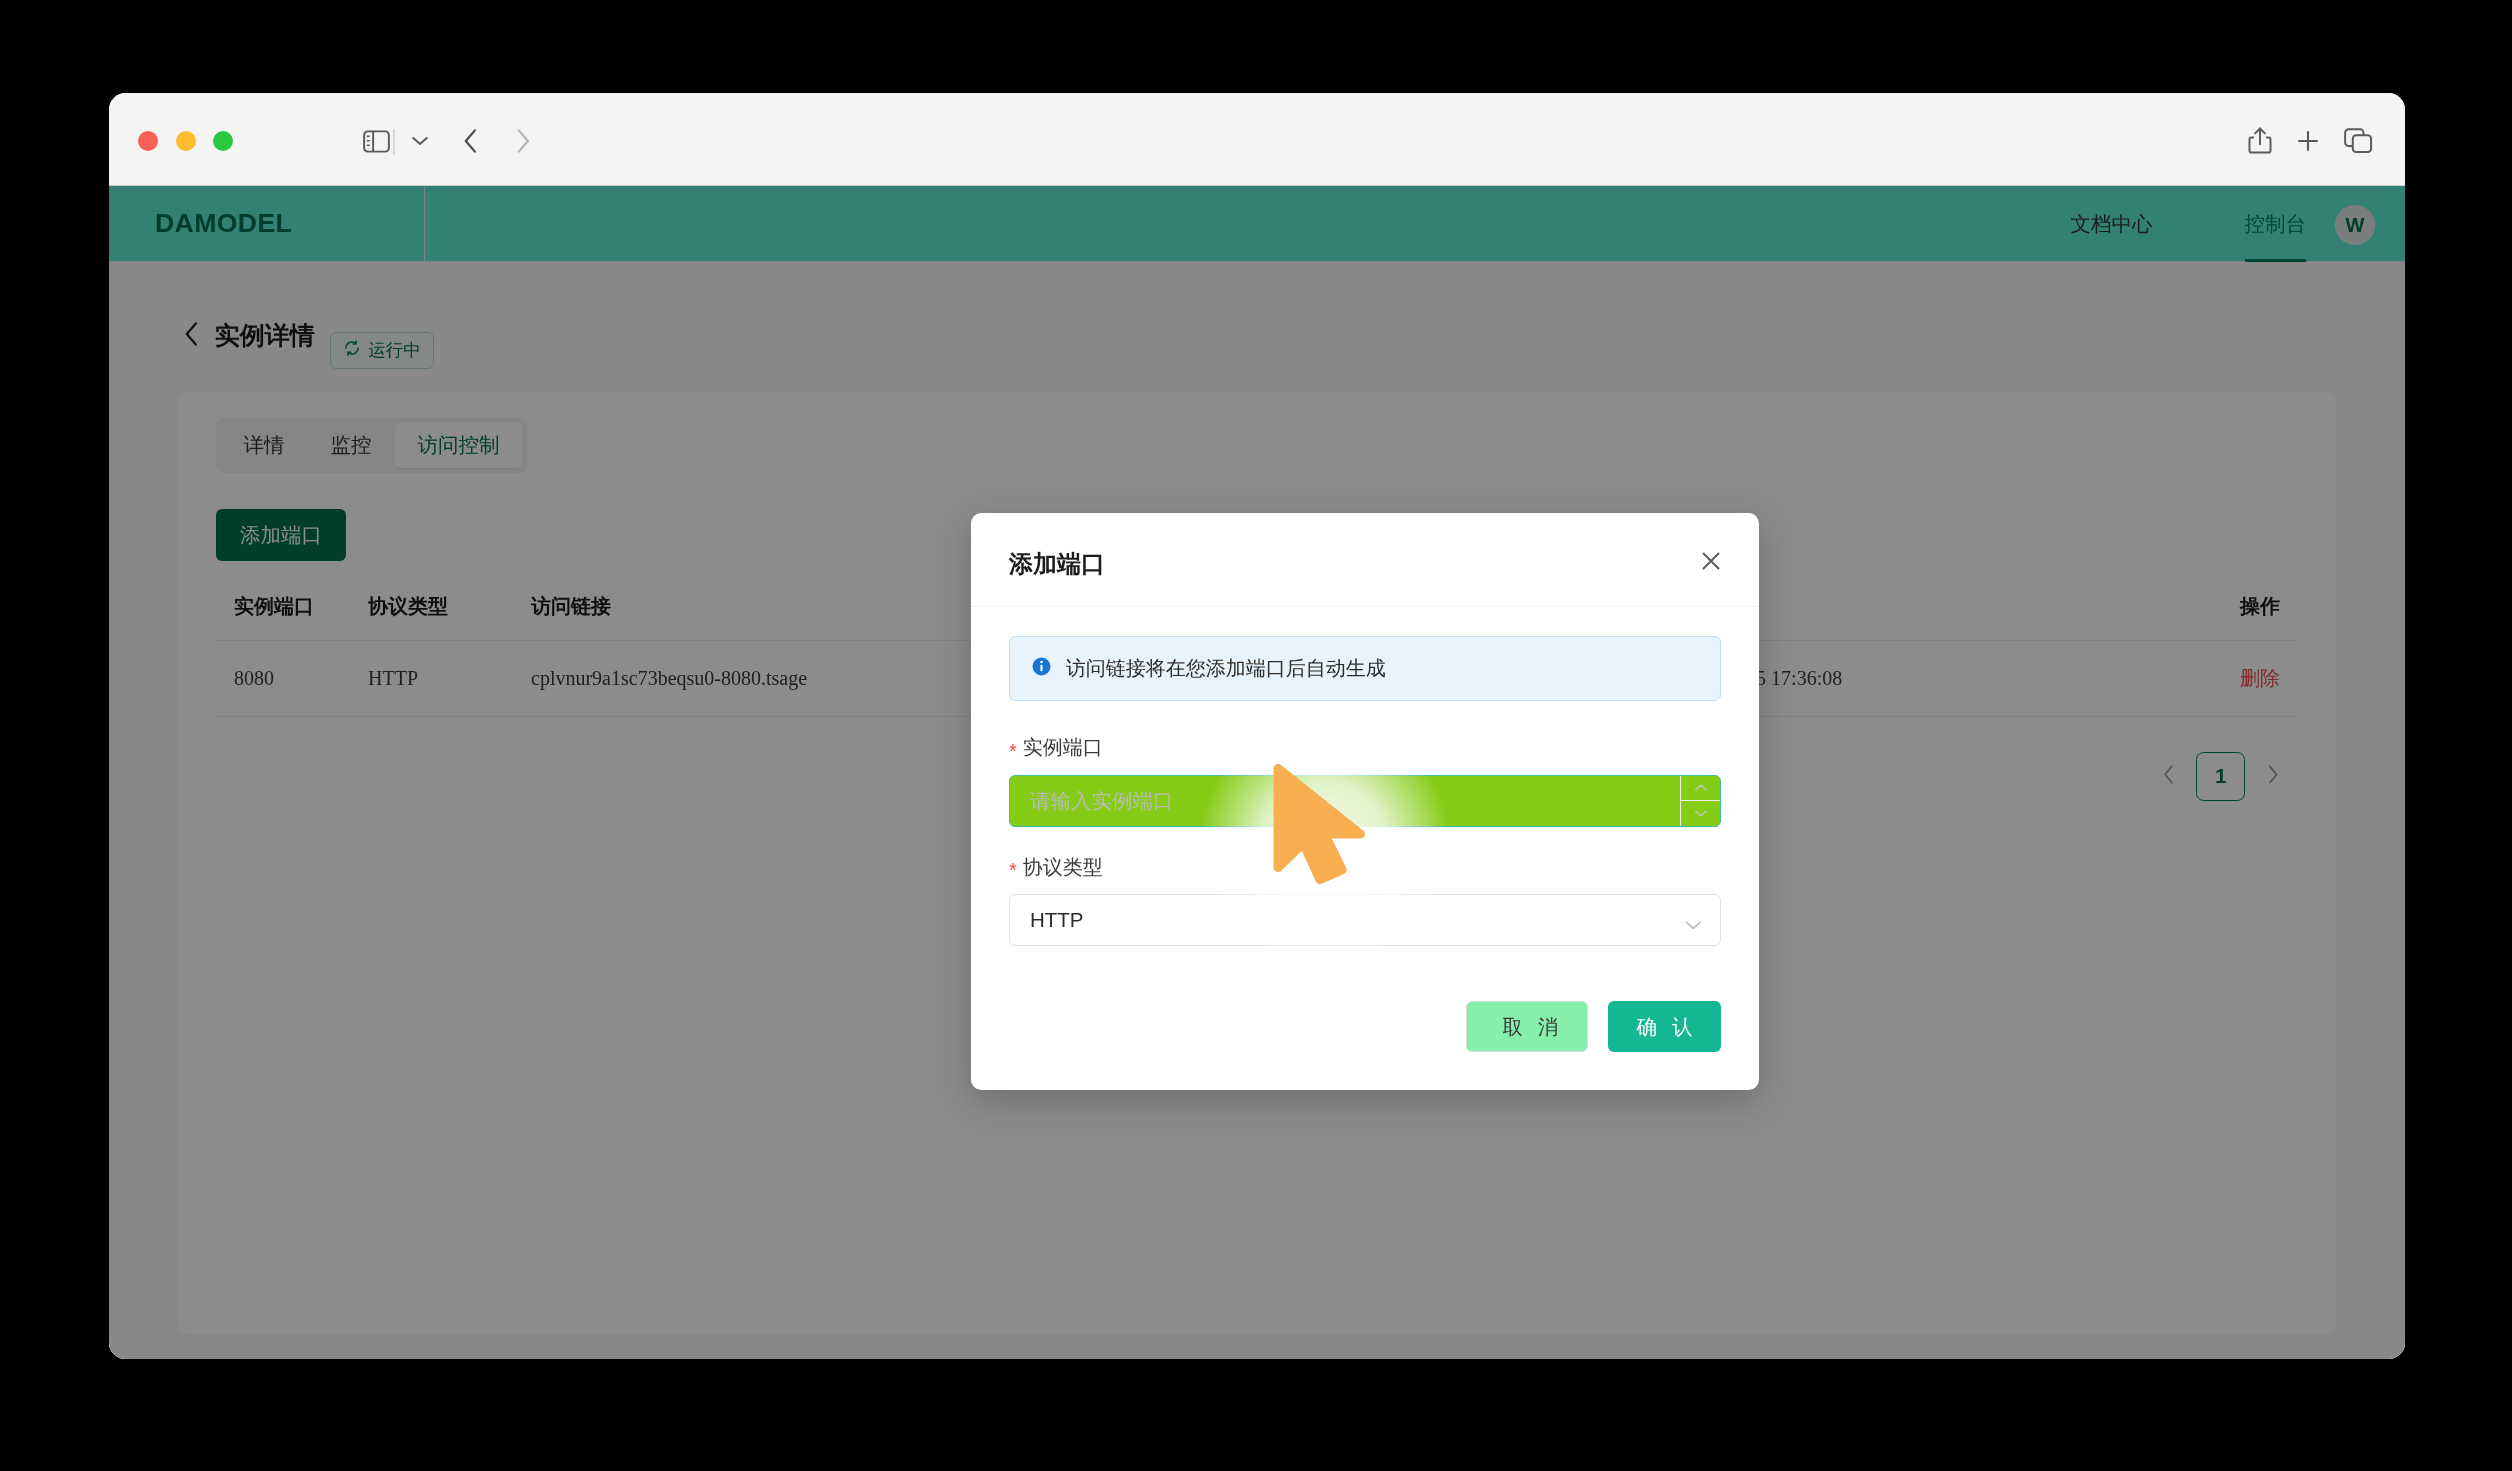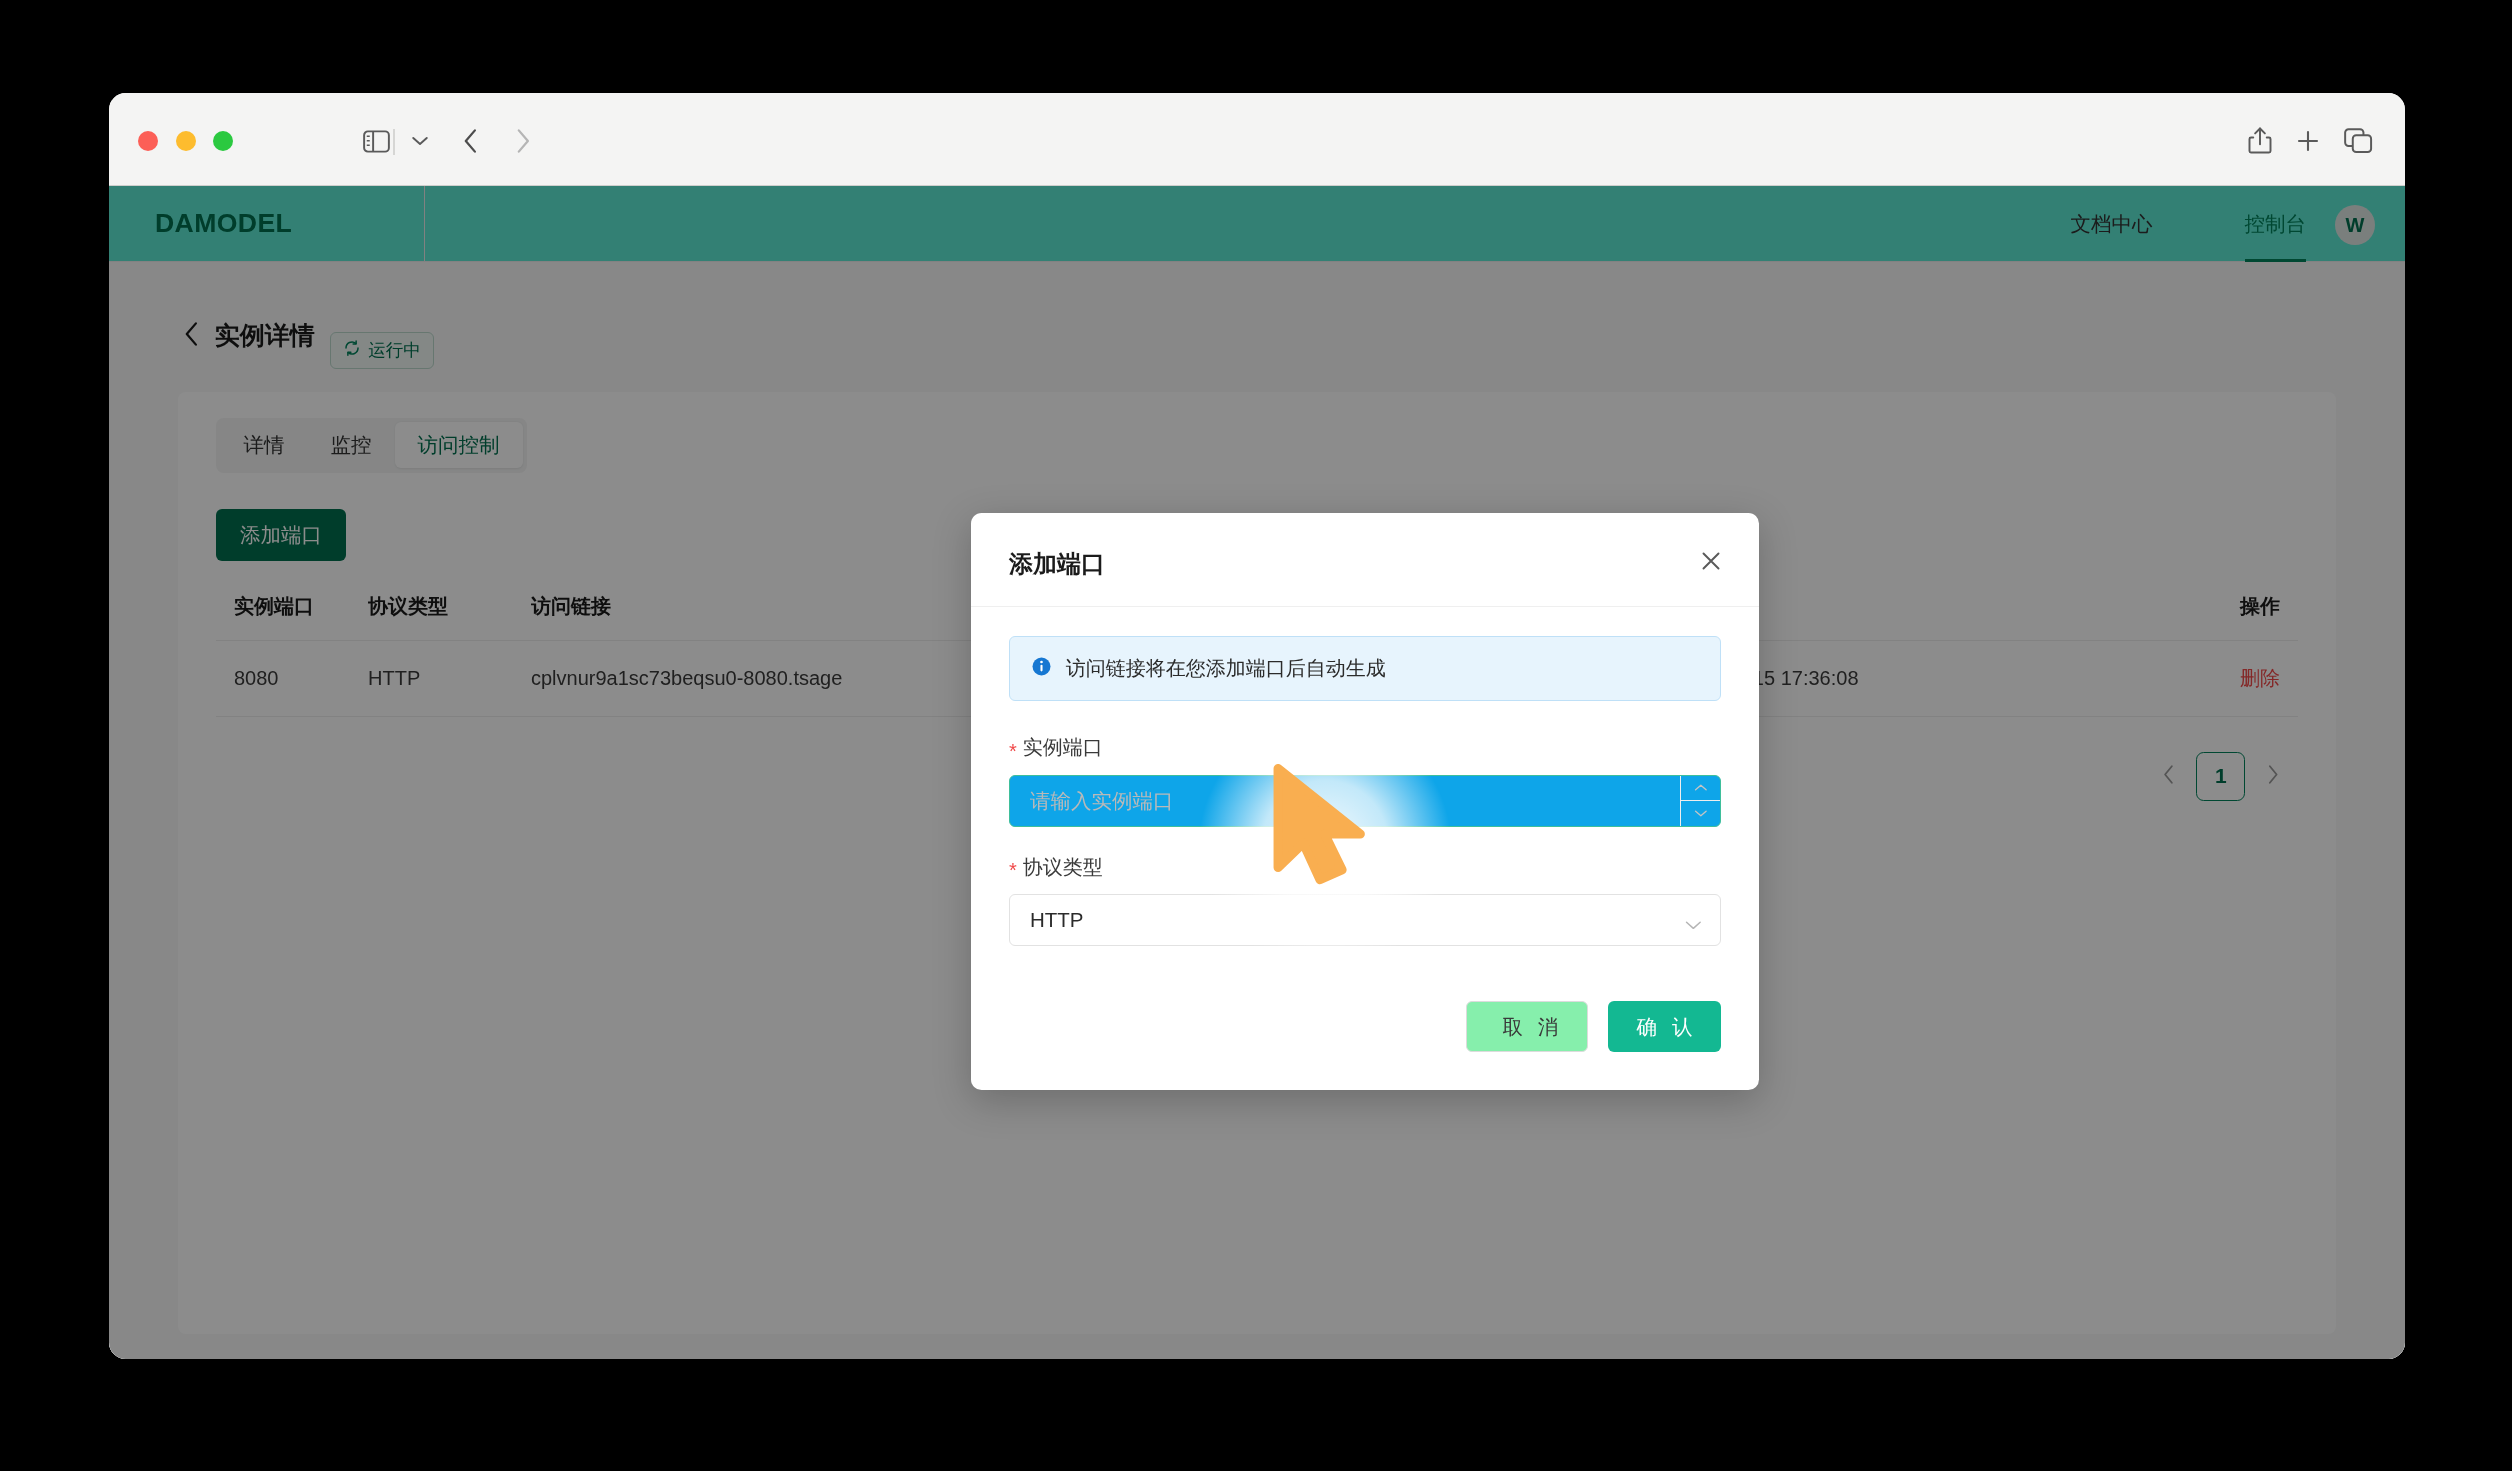--- a/index.html
+++ b/index.html
@@ -185,7 +185,7 @@
   #ports-table .thead { border-bottom: 0.8px solid #ededed; padding: 0 0 20px 0; }
   #ports-table .trow { border-bottom: 0.8px solid #ededed; height: 76px; }
   .th { font-size: 20px; font-weight: 700; color: #1b1b1b; }
-  .td { font-size: 20px; color: #3b3b3b; }
+  .td { font-size: 20px; color: #3b3b3b; font-family: Liberation Serif, serif; }
   .col-port { width: 152px; padding-left: 18px; }
   .col-proto { width: 163px; }
   .col-link { flex: 1; min-width: 0; overflow: hidden; white-space: nowrap; }

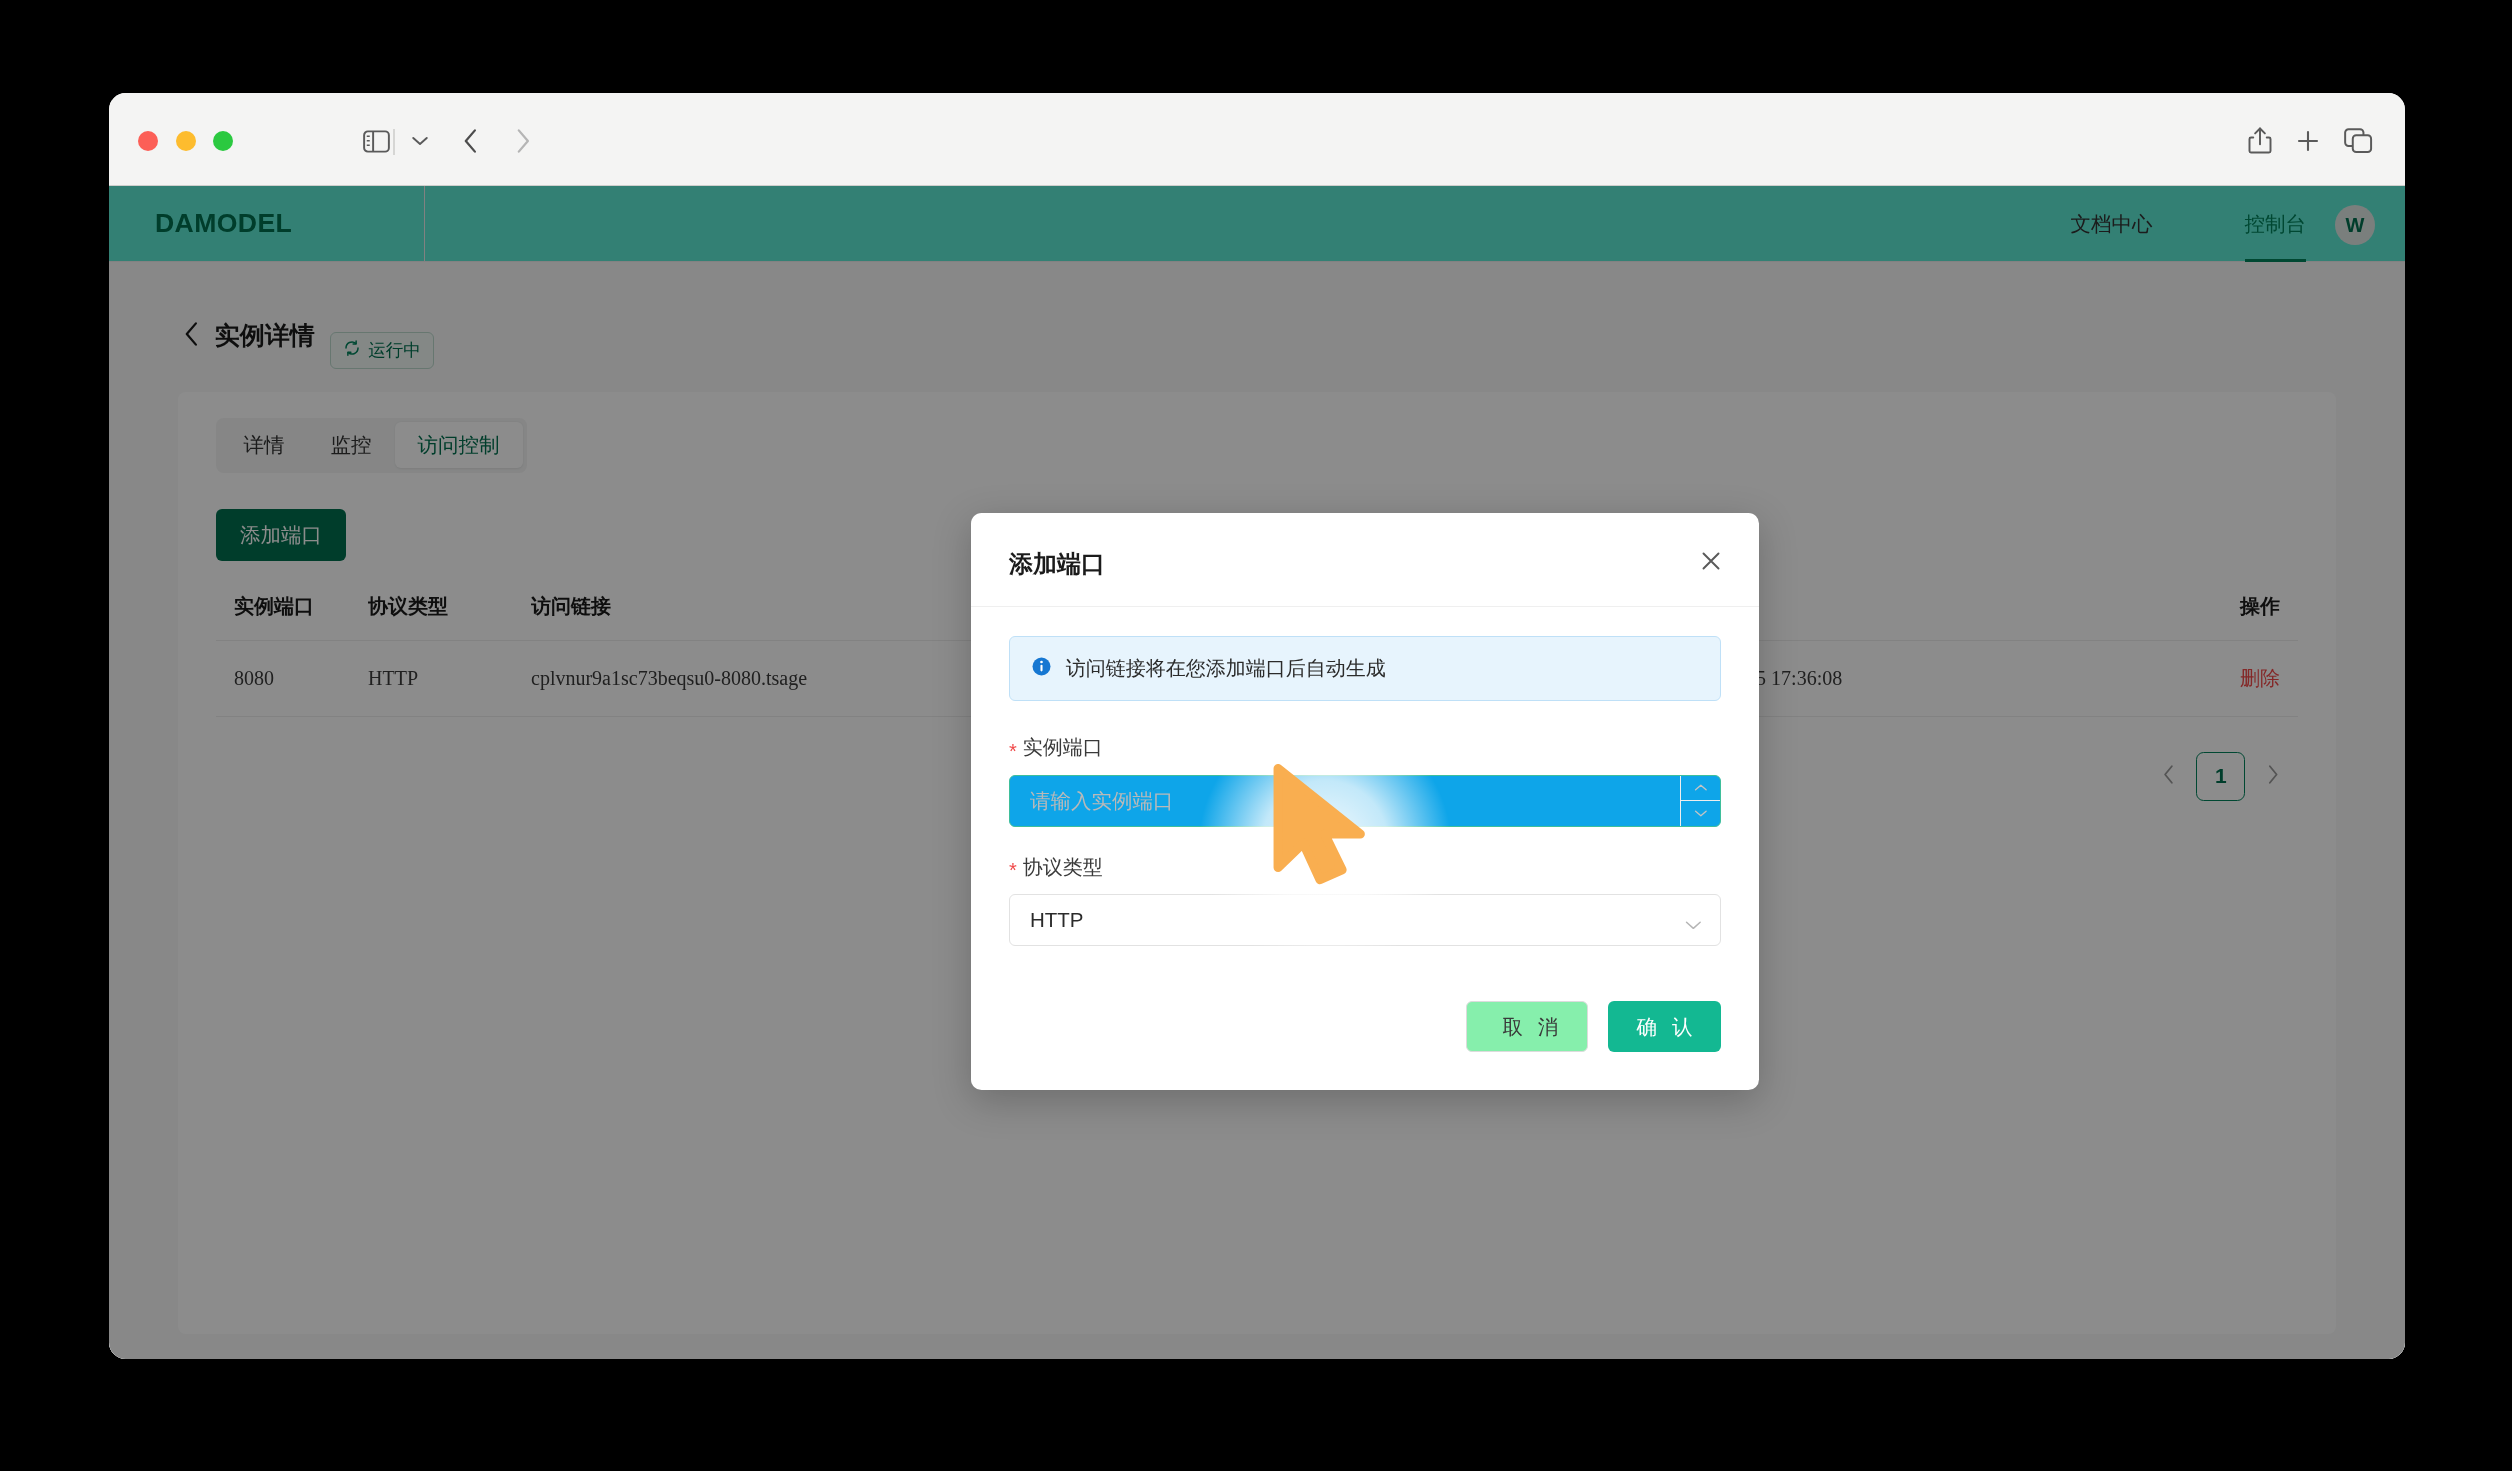--- a/index.html
+++ b/index.html
@@ -252,7 +252,7 @@
     height: 52px;
     border: 0.8px solid #3fbf9b;
     border-radius: 6px;
-    background: #0ea5e9;
+    background: #84cc16;
     display: flex; align-items: center;
   }
   #port-input {

